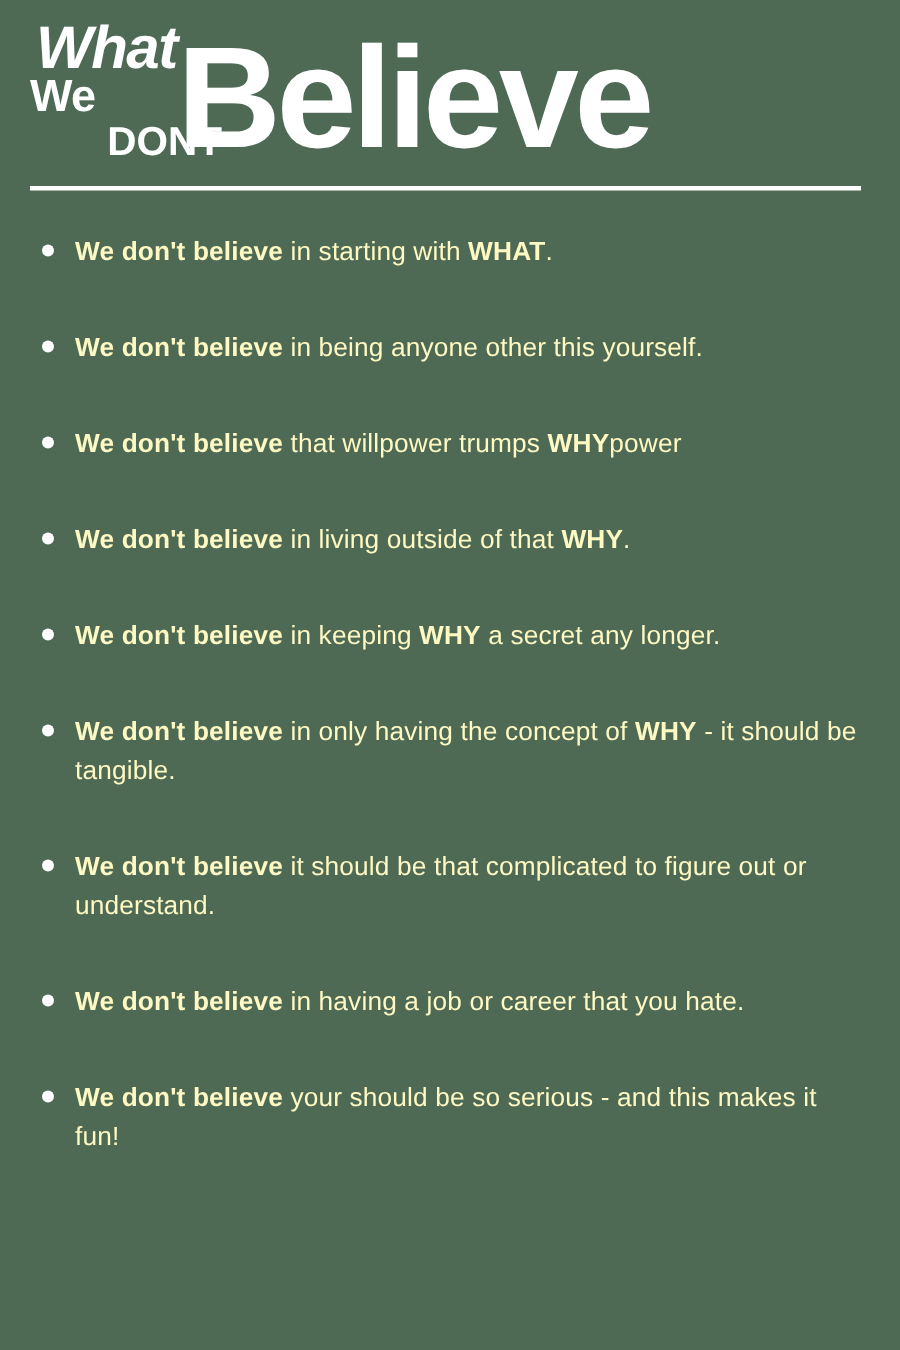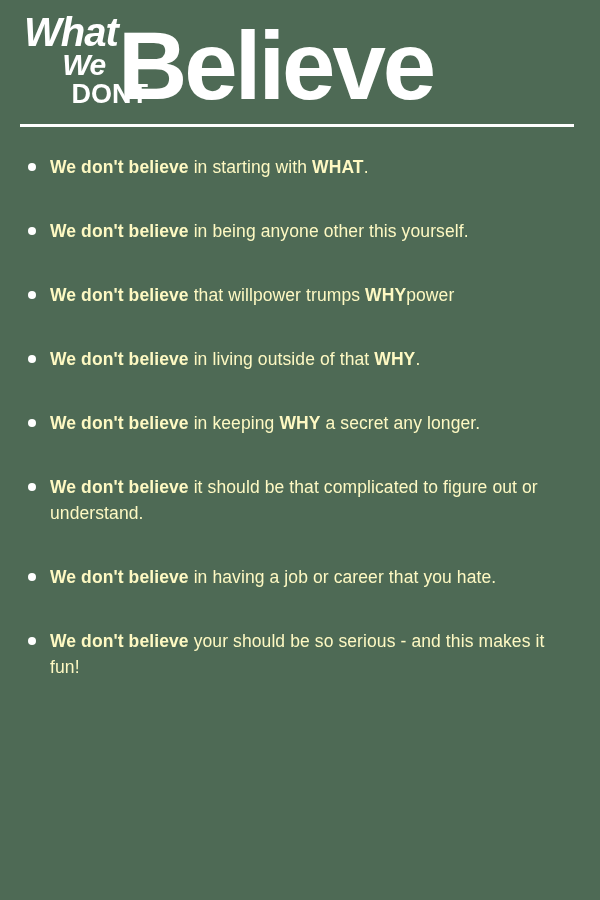--- a/index.html
+++ b/index.html
@@ -50,12 +50,10 @@
   .word-we {
     font-family: "Liberation Sans", sans-serif;
     font-weight: bold;
-    font-style: italic;
     font-size: 30px;
     line-height: 30px;
     color: #ffffff;
     display: block;
-    text-align: center;
     letter-spacing: -0.5px;
   }
   .word-dont {

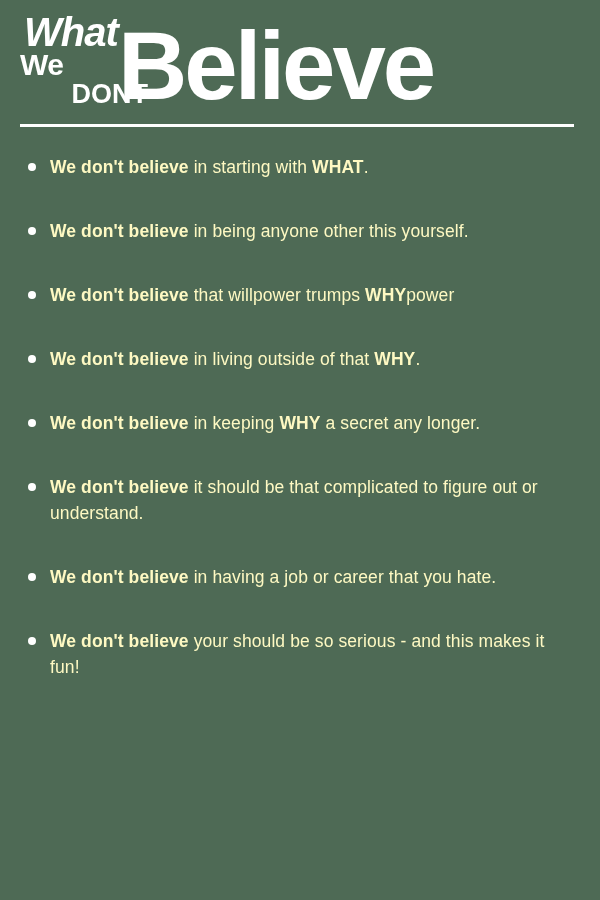--- a/index.html
+++ b/index.html
@@ -152,6 +152,9 @@
       <span class="lead">We don't believe</span><span> in keeping </span><span class="bold">WHY</span><span> a secret any longer.</span>
     </li>
     <li class="belief-item">
+      <span class="lead">We don't believe</span><span> in only having the concept of </span><span class="bold">WHY</span><span> - it should be tangible.</span>
+    </li>
+    <li class="belief-item">
       <span class="lead">We don't believe</span><span> it should be that complicated to figure out or understand.</span><span class="bold"></span><span></span>
     </li>
     <li class="belief-item">

